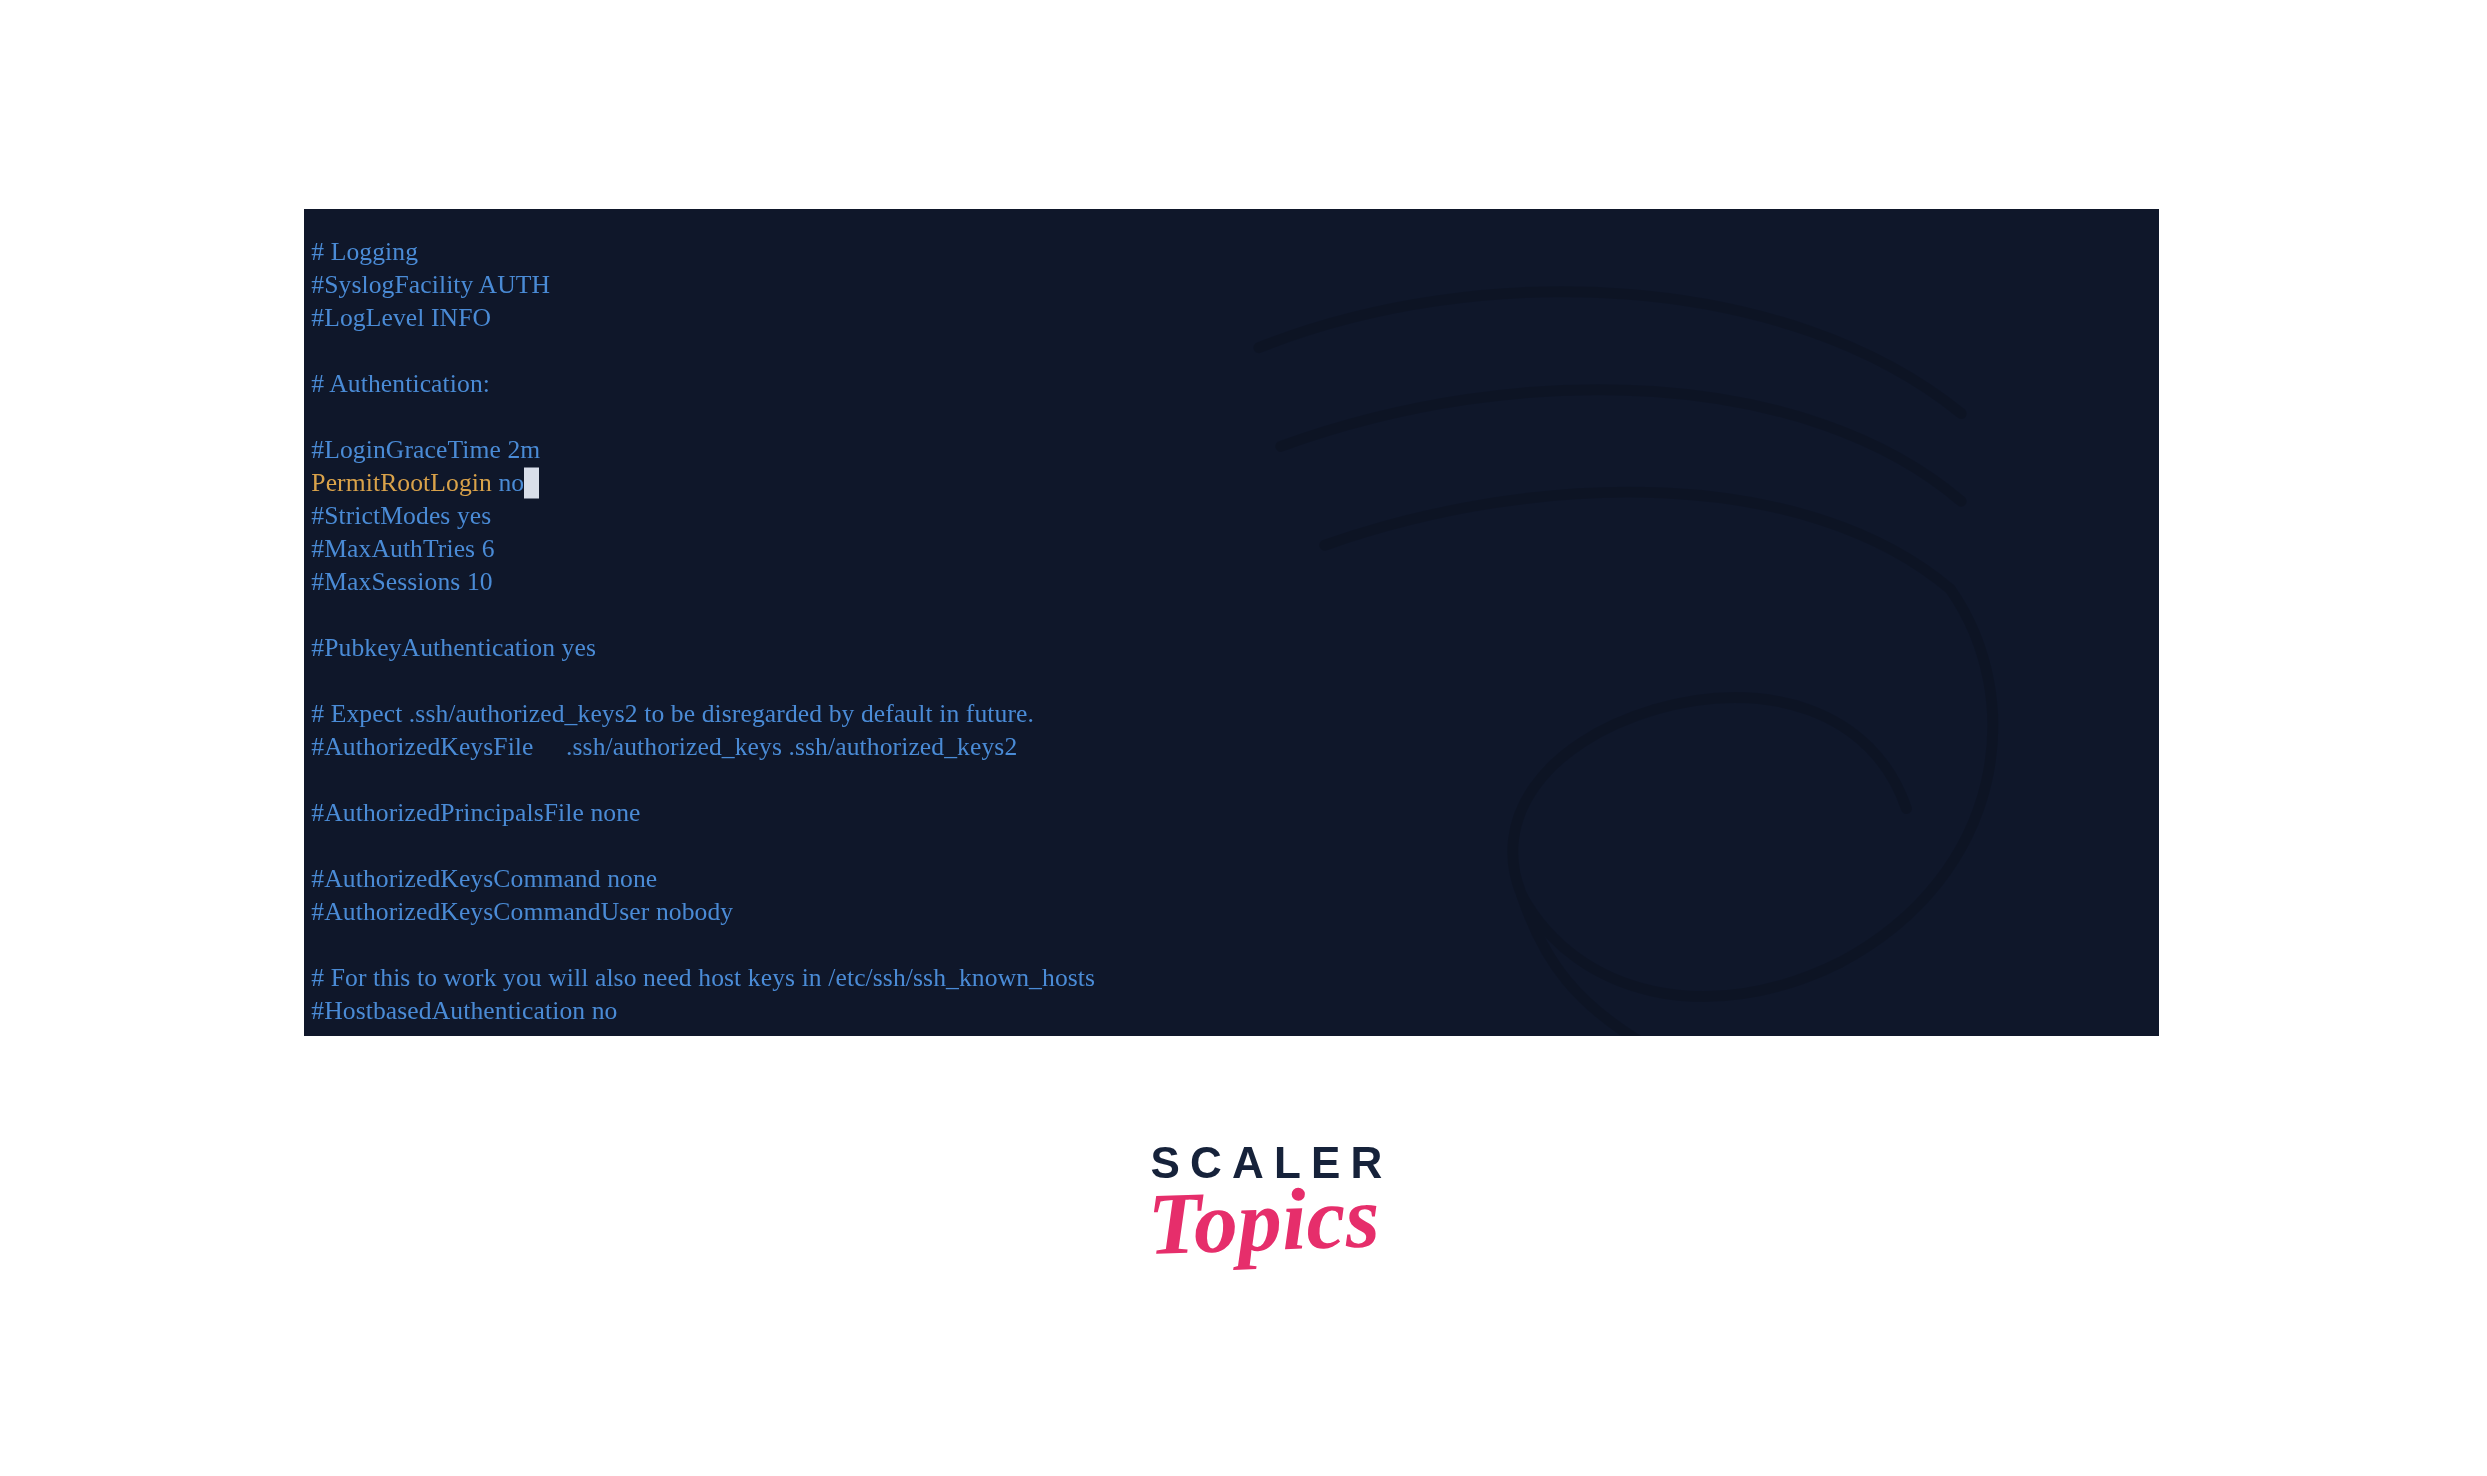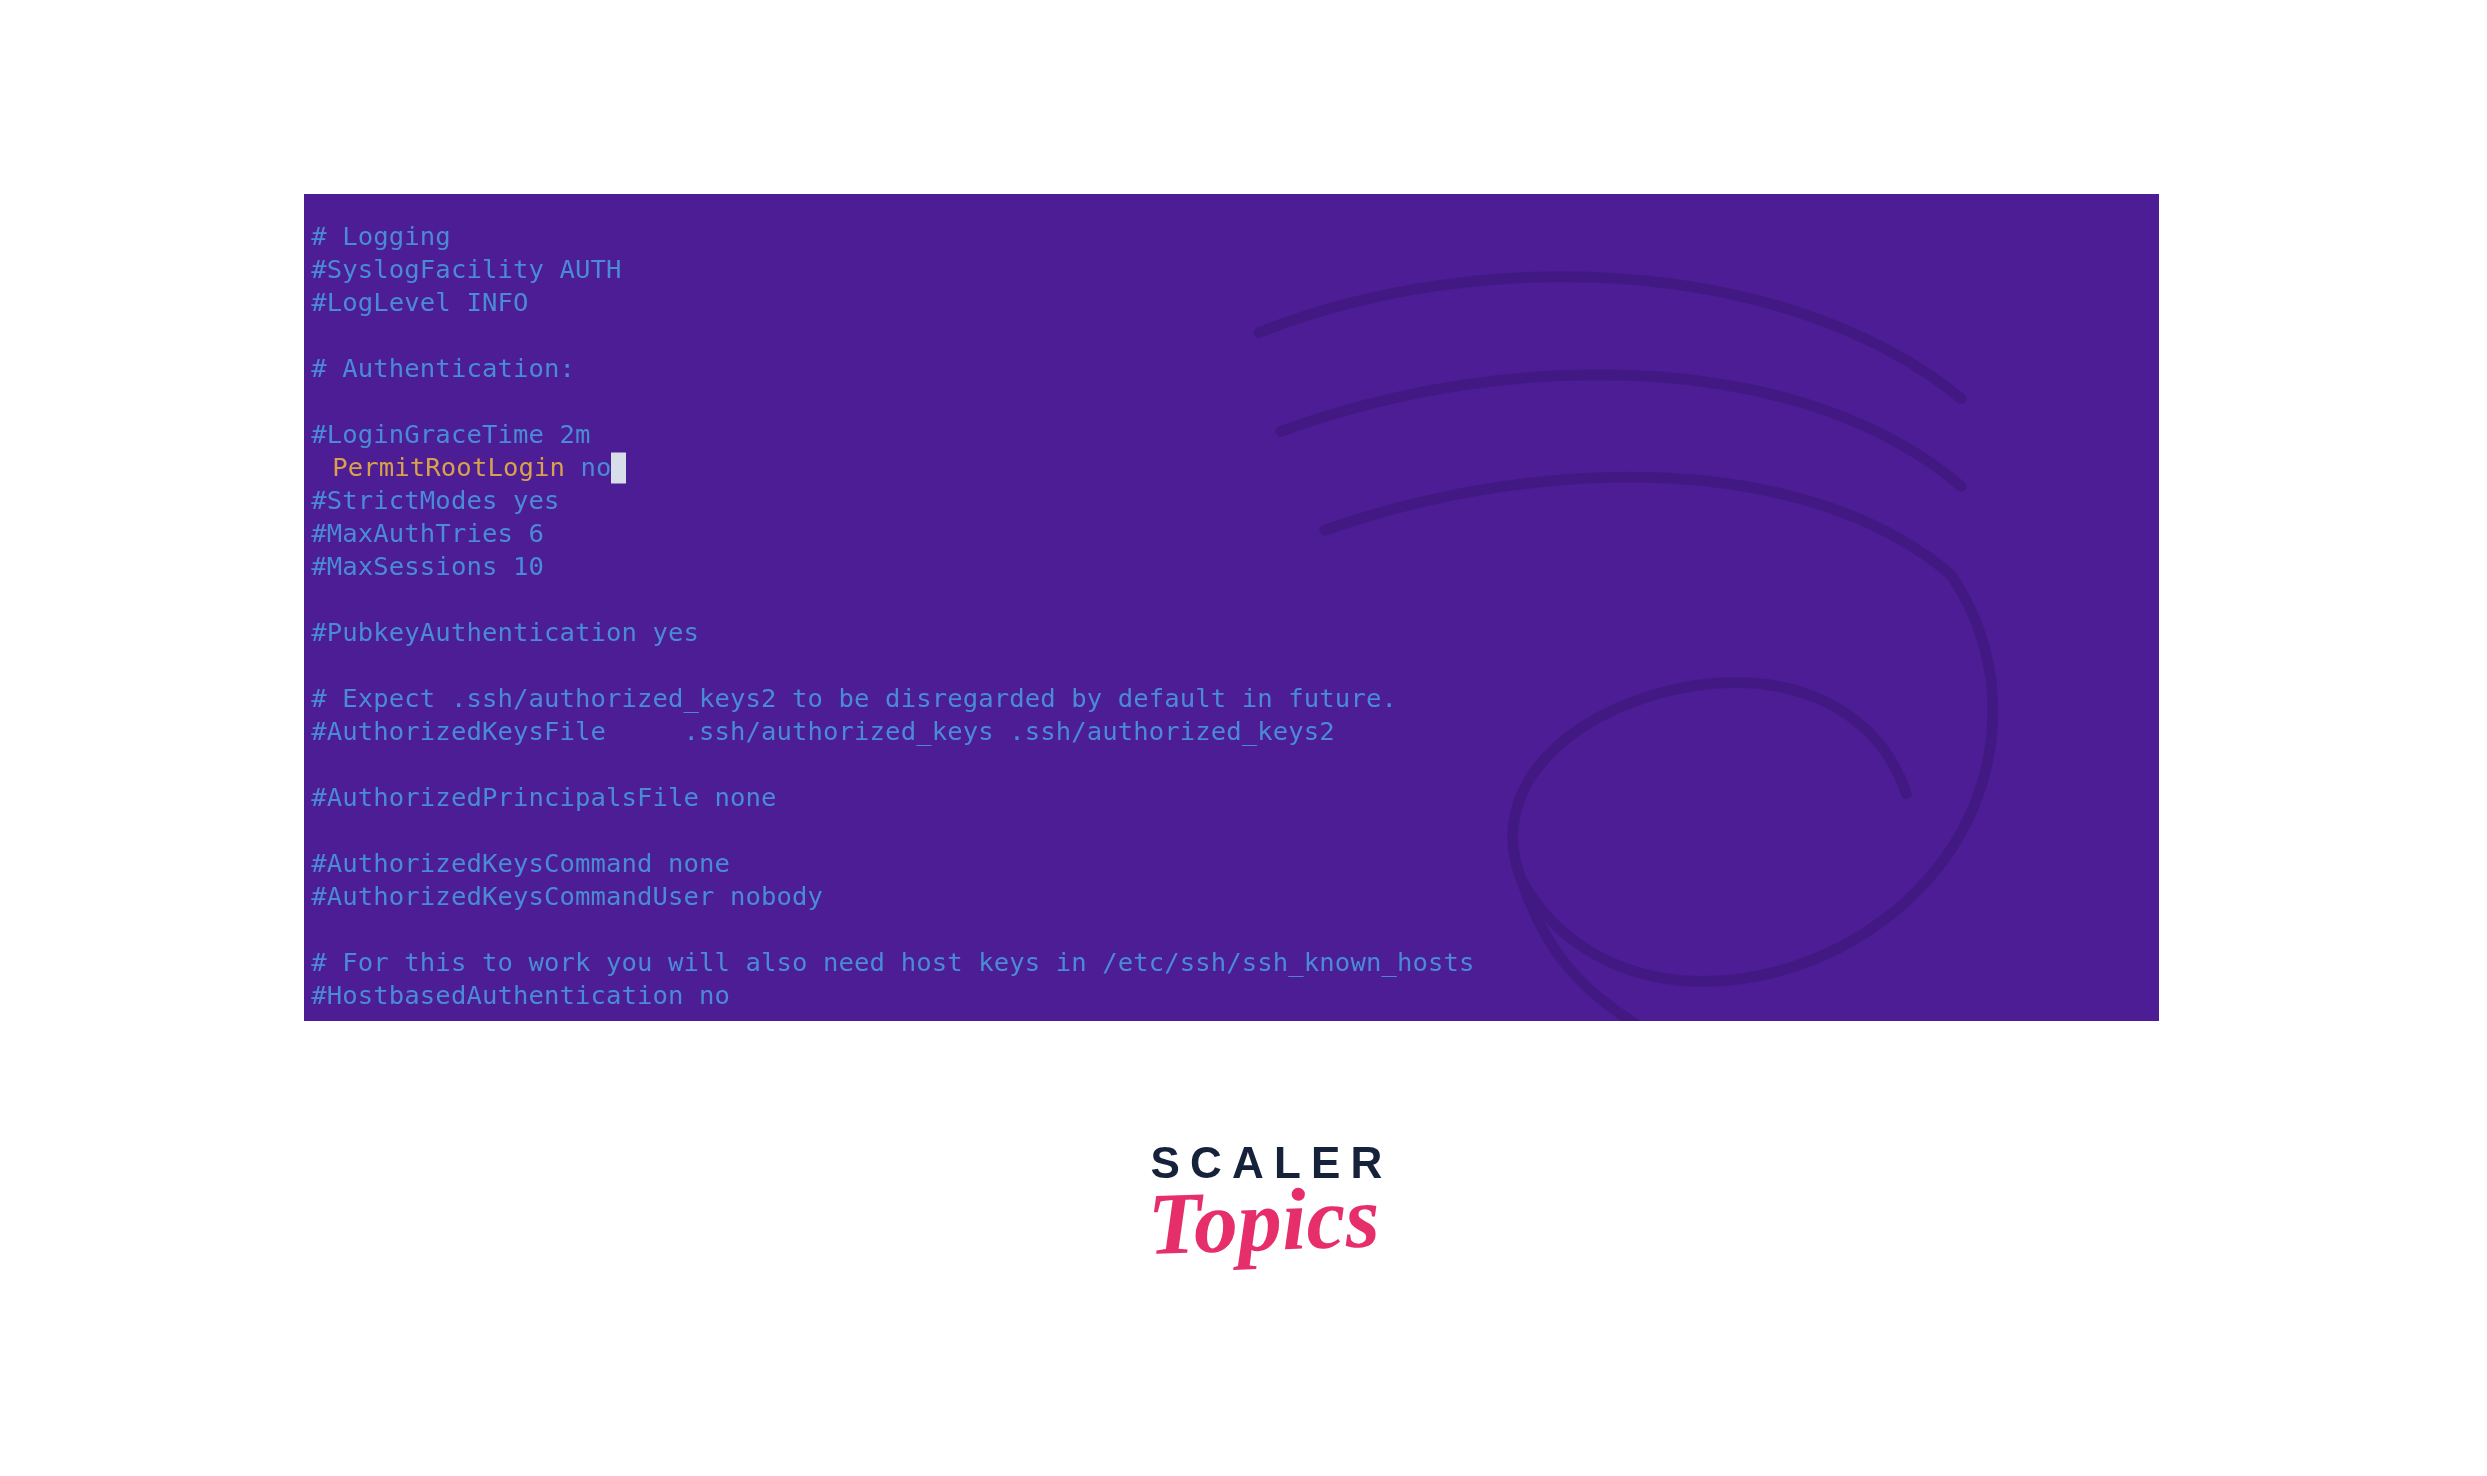--- a/index.html
+++ b/index.html
@@ -18,11 +18,12 @@
   .terminal {
     position: absolute;
     left: 304px;
-    top: 194px;
+    top: 209px;
     width: 1855px;
     height: 827px;
-    background: #4c1d95;
+    background: #0f172a;
     overflow: hidden;
+    font-family: Liberation Serif, serif;
   }
   .kali-bg {
     position: absolute;

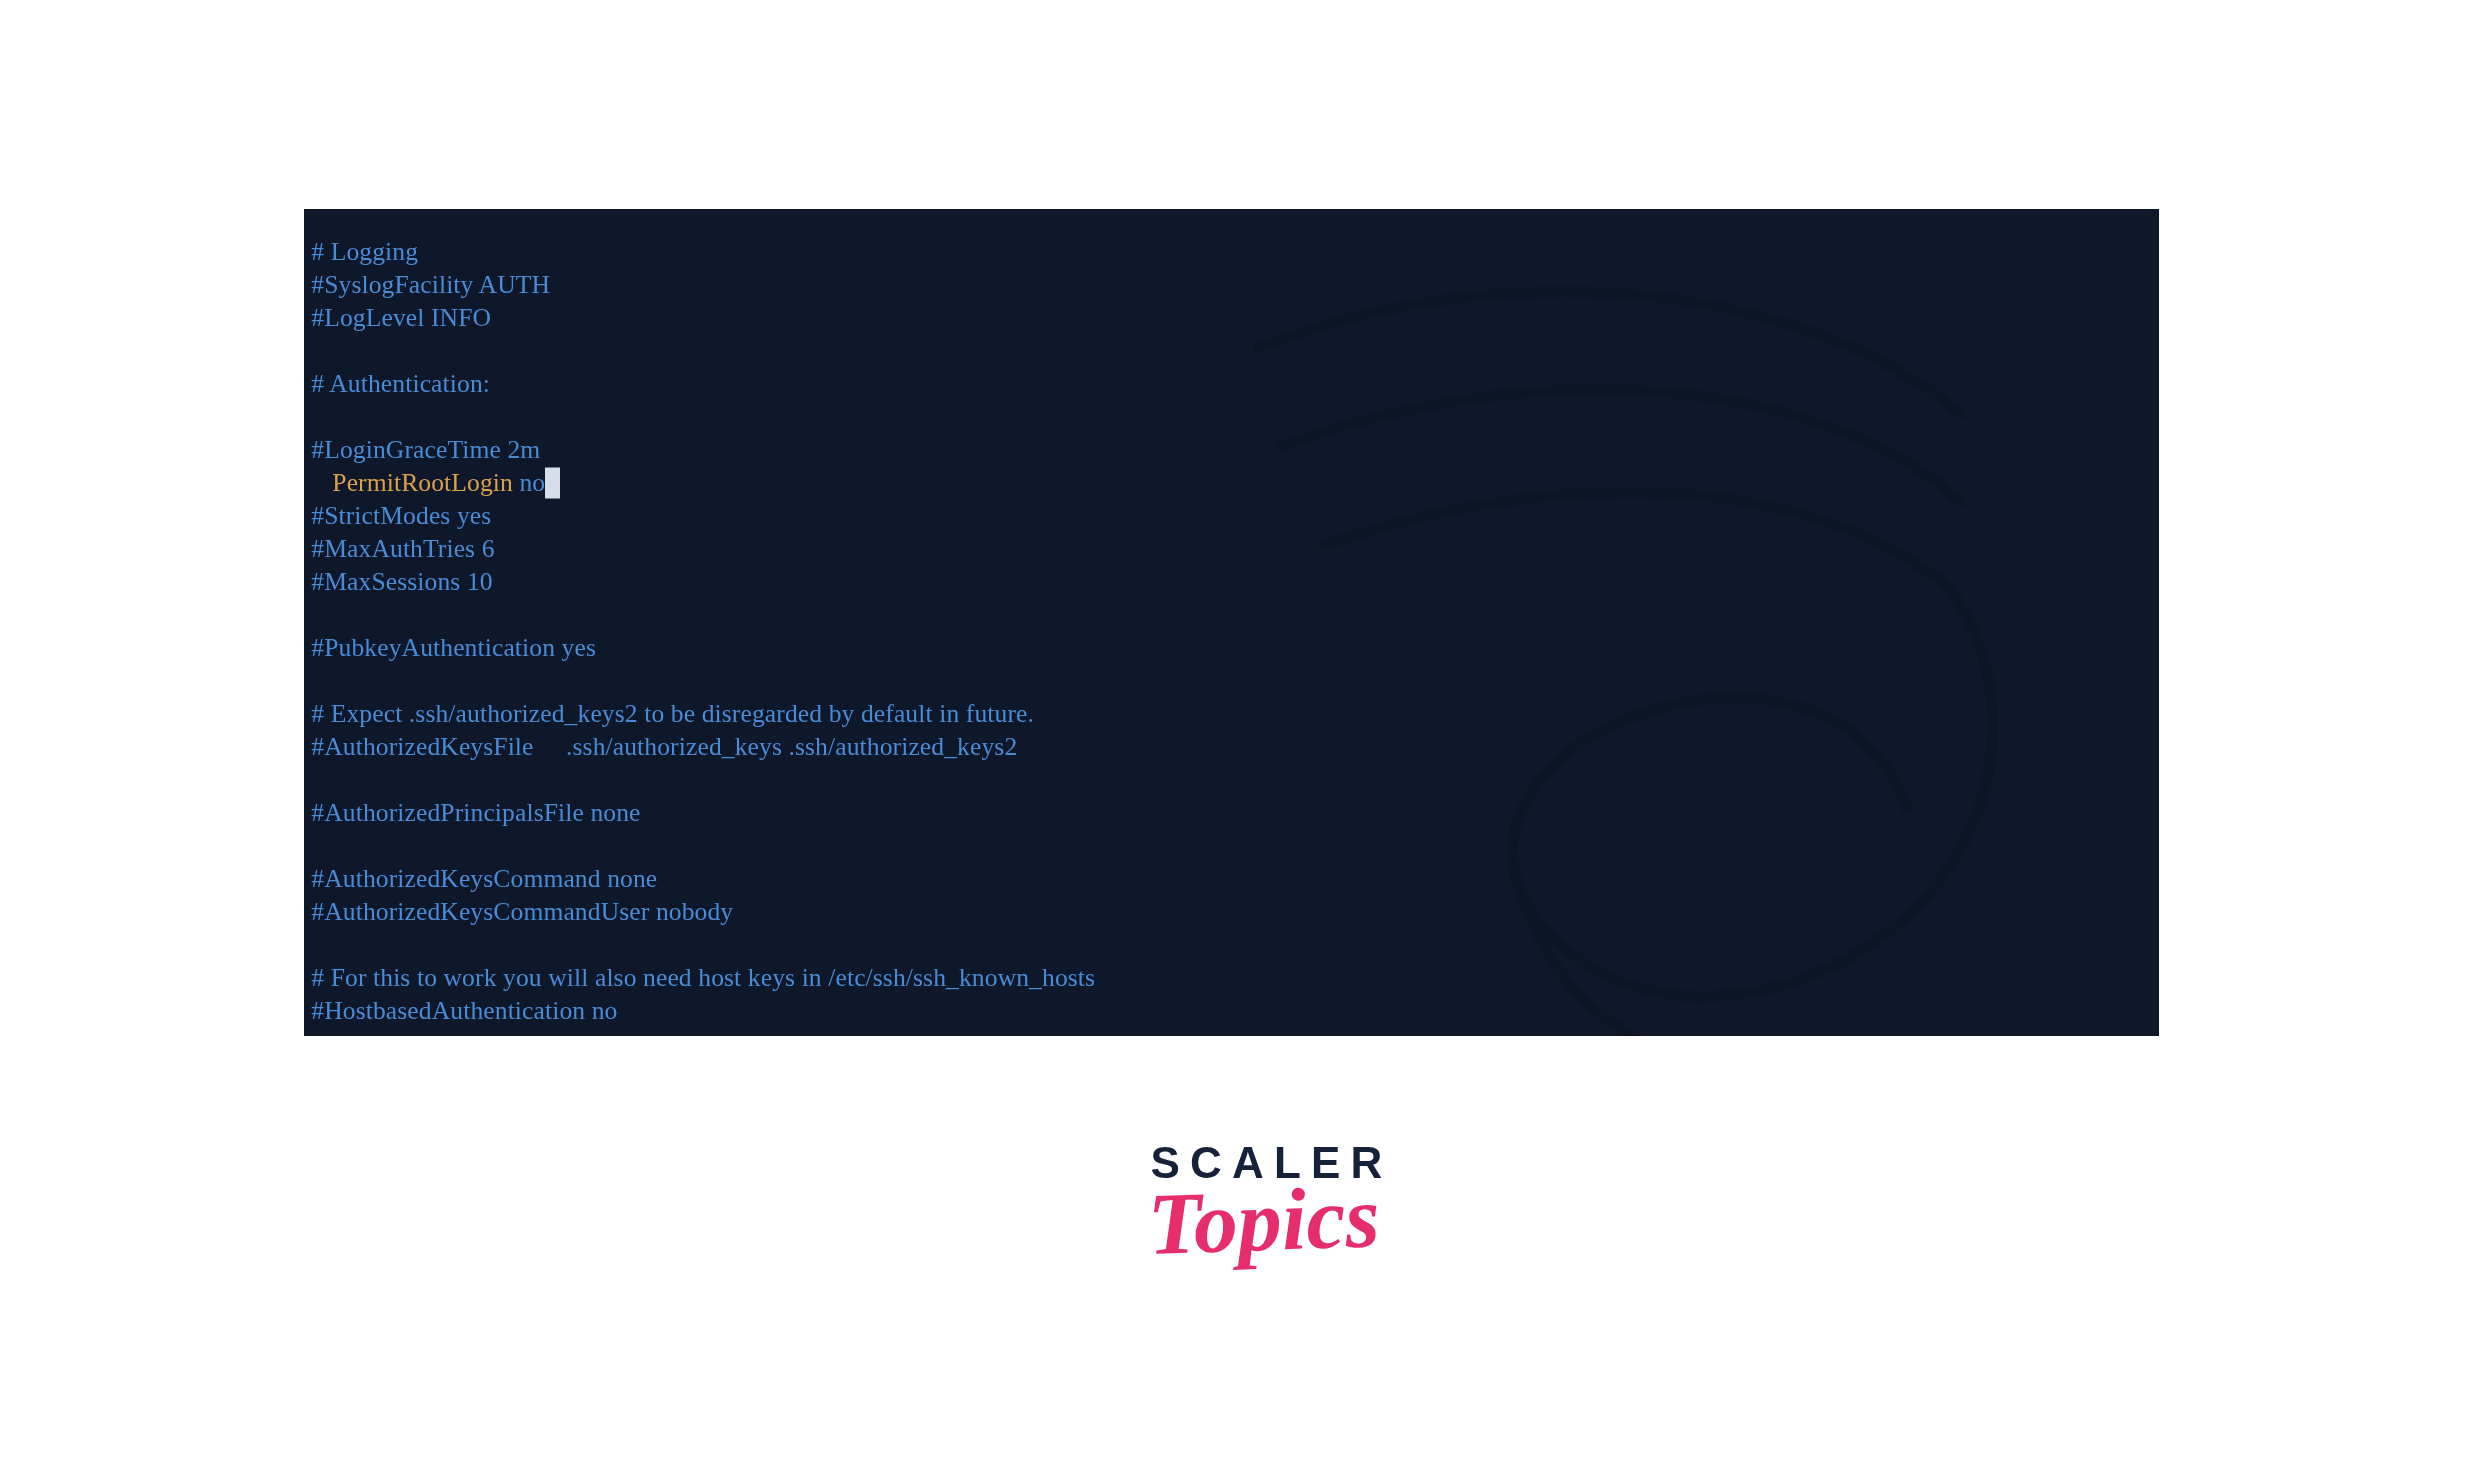--- a/index.html
+++ b/index.html
@@ -43,7 +43,7 @@
     letter-spacing: 0.1px;
   }
   .c-comment { color: #4a8bd6; }
-  .c-key     { color: #d9a24a; margin-left: 21px; }
+  .c-key     { color: #d9a24a; }
   .cursor {
     display: inline-block;
     width: 14.6px;

